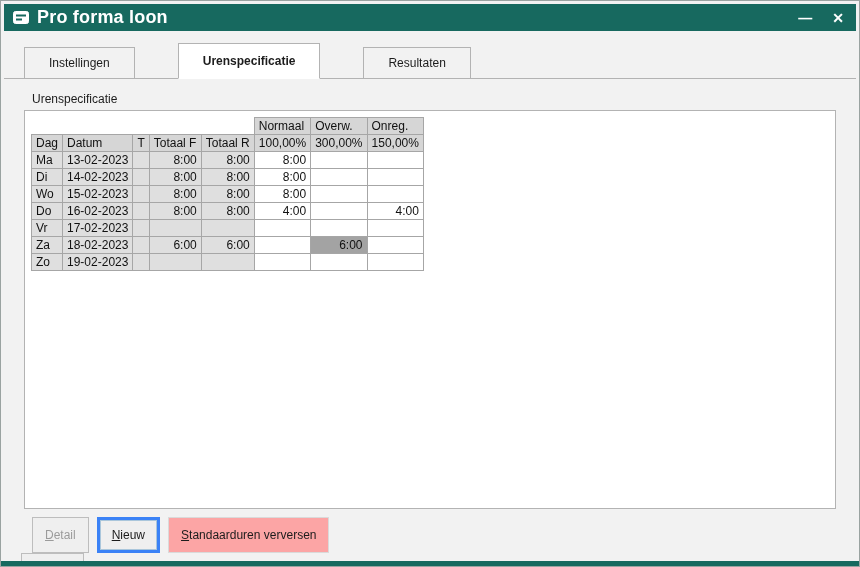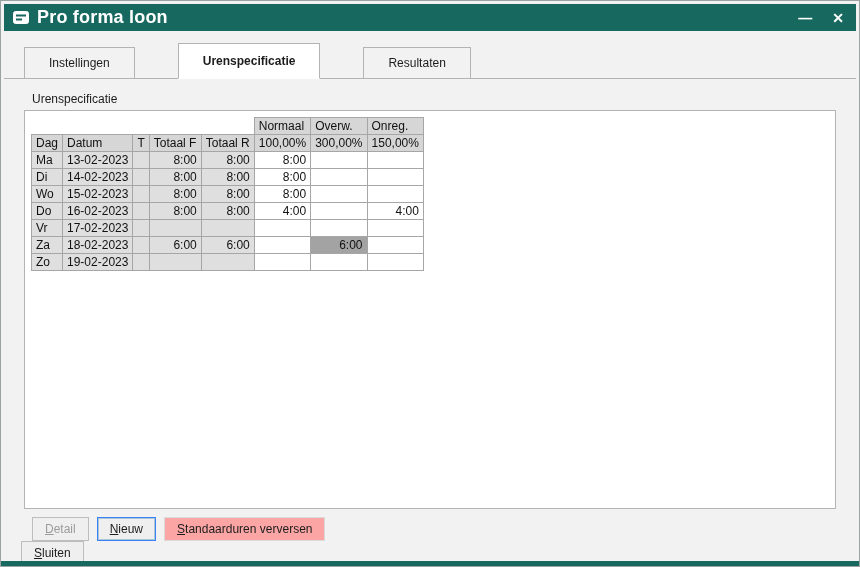--- a/index.html
+++ b/index.html
@@ -93,7 +93,7 @@
     font-size:12px; color:#1c1c1c;
     background:#efefef;
     border:1px solid #bdbdbd;
-    height:24px; padding:1px 12px;
+    height:36px; padding:1px 12px;
     cursor:pointer;
   }
   .btn.disabled { color:#9b9b9b; }

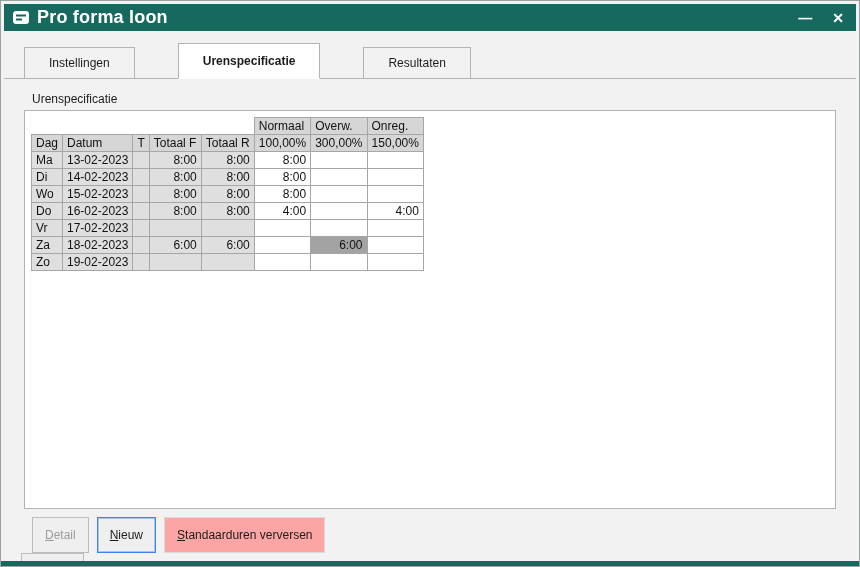--- a/index.html
+++ b/index.html
@@ -97,7 +97,7 @@
     cursor:pointer;
   }
   .btn.disabled { color:#9b9b9b; }
-  .btn.focusd { border:1px solid #3b82f6; box-shadow: inset 0 0 0 1px #aac6db; }
+  .btn.focusd { border:3px solid #3b82f6; box-shadow: inset 0 0 0 1px #aac6db; }
   .btn.flat { background:#fca5a5; border:1px solid #dadada; }
   .mn { display:inline-block; }
   .mn::first-letter { text-decoration:underline; }

